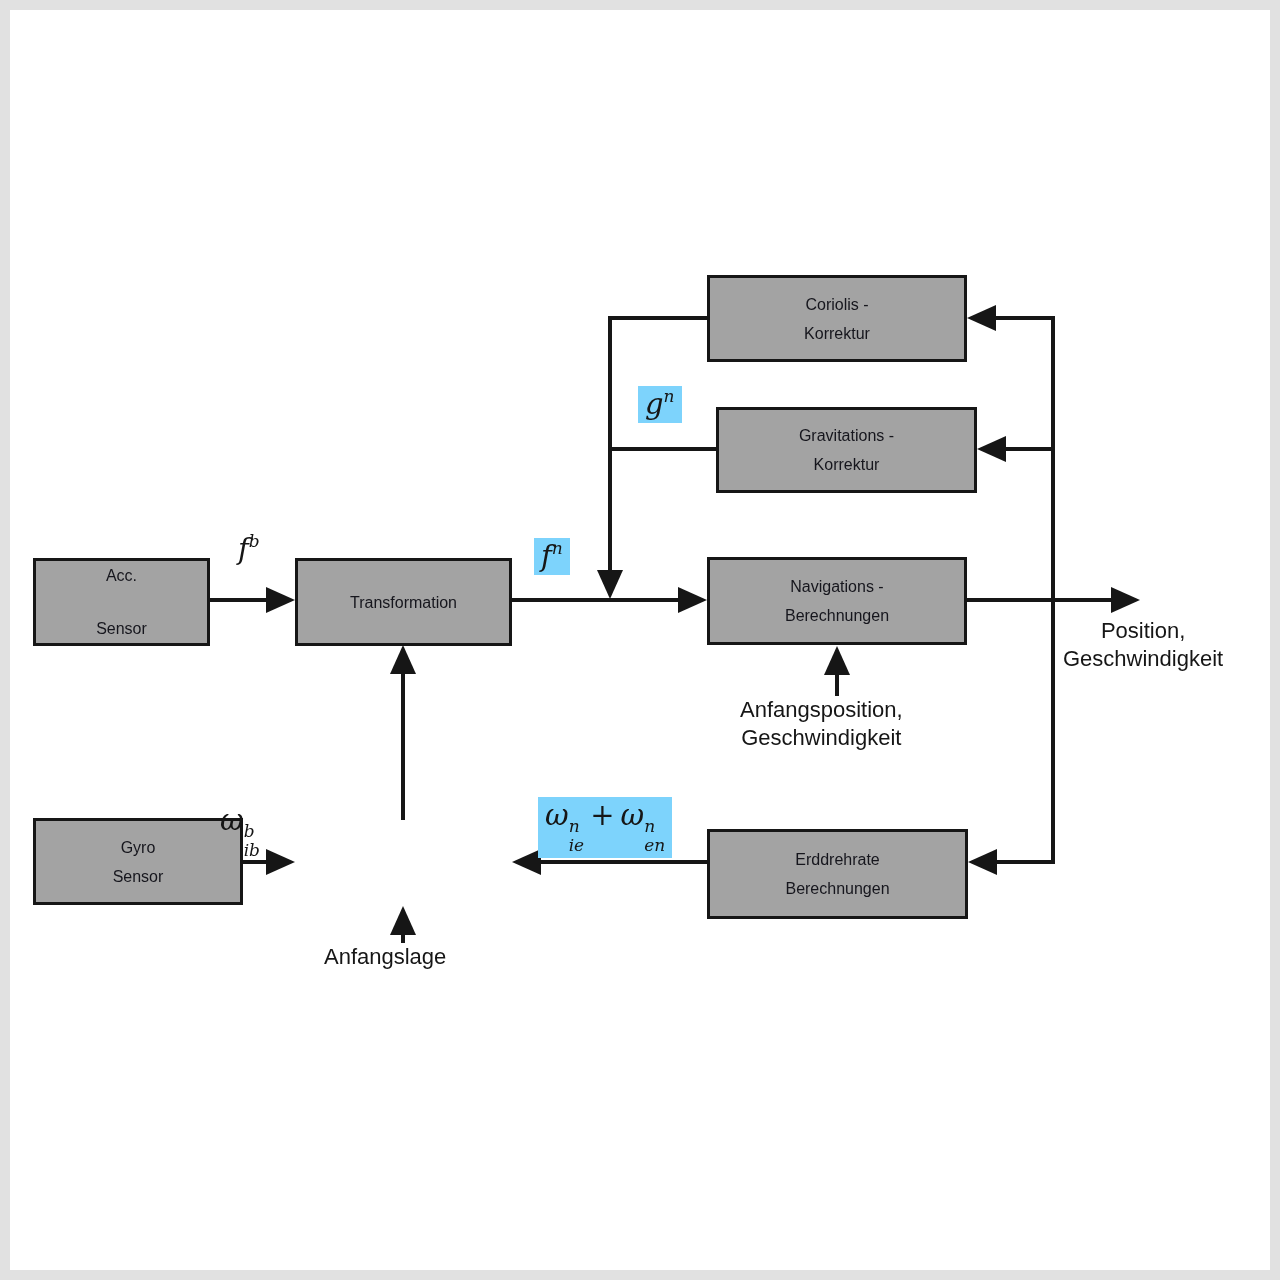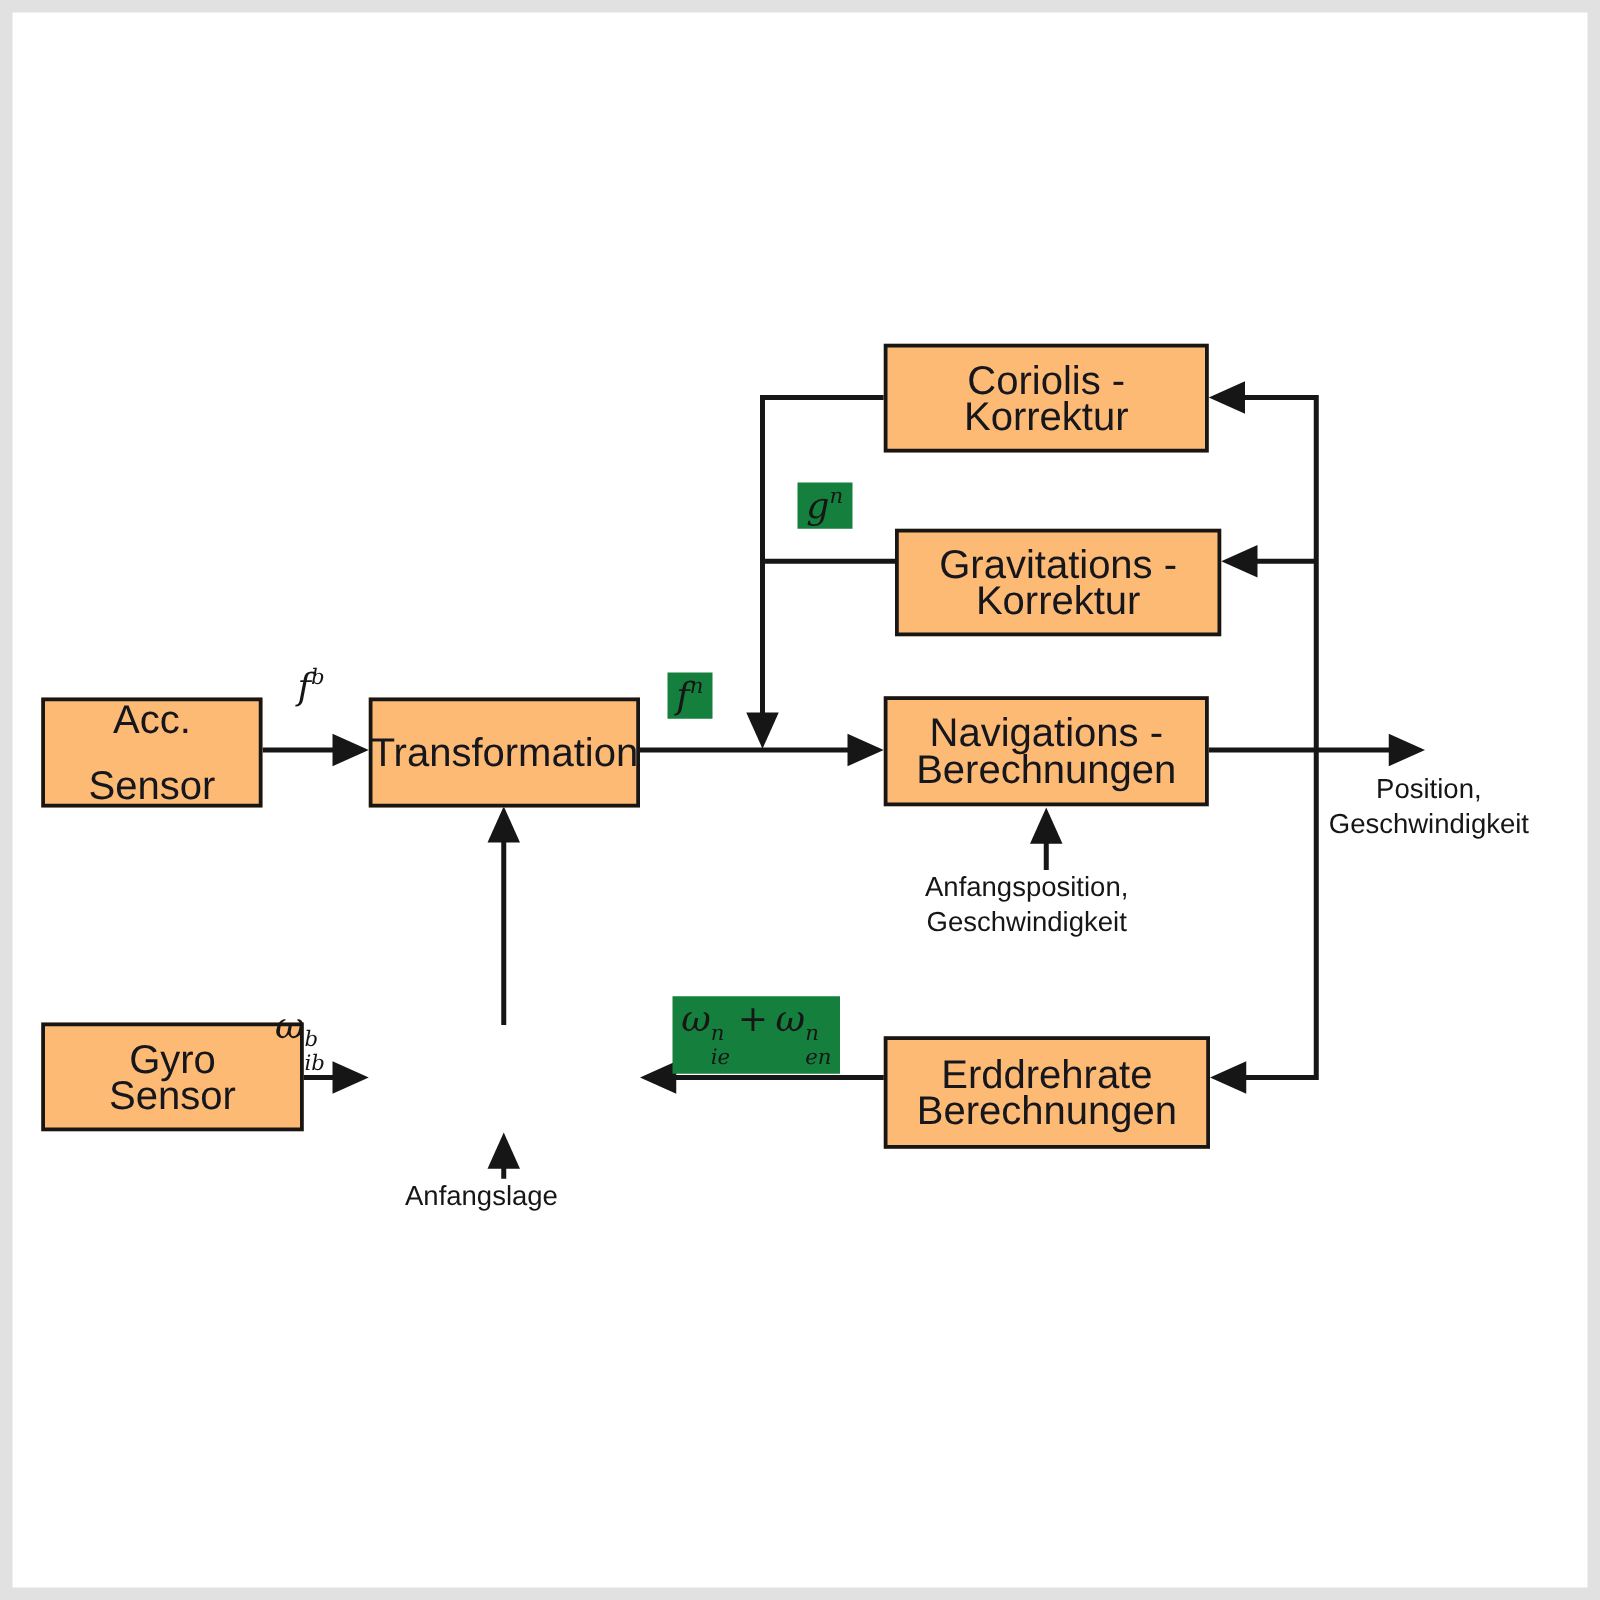--- a/index.html
+++ b/index.html
@@ -12,10 +12,10 @@
     border:10px solid #e1e1e1; pointer-events:none; z-index:50;
   }
   .box {
-    position:absolute; background:#fdba74; border:3px solid #161616;
+    position:absolute; background:#a3a3a3; border:3px solid #161616;
     box-sizing:border-box; display:flex; flex-direction:column;
     align-items:center; justify-content:center; text-align:center;
-    color:#16161d; font-size:32px; line-height:29px; z-index:10;
+    color:#16161d; font-size:16px; line-height:29px; z-index:10;
   }
   .hline, .vline { position:absolute; background:#161616; z-index:5; }
   .ah { position:absolute; width:0; height:0; z-index:6; }

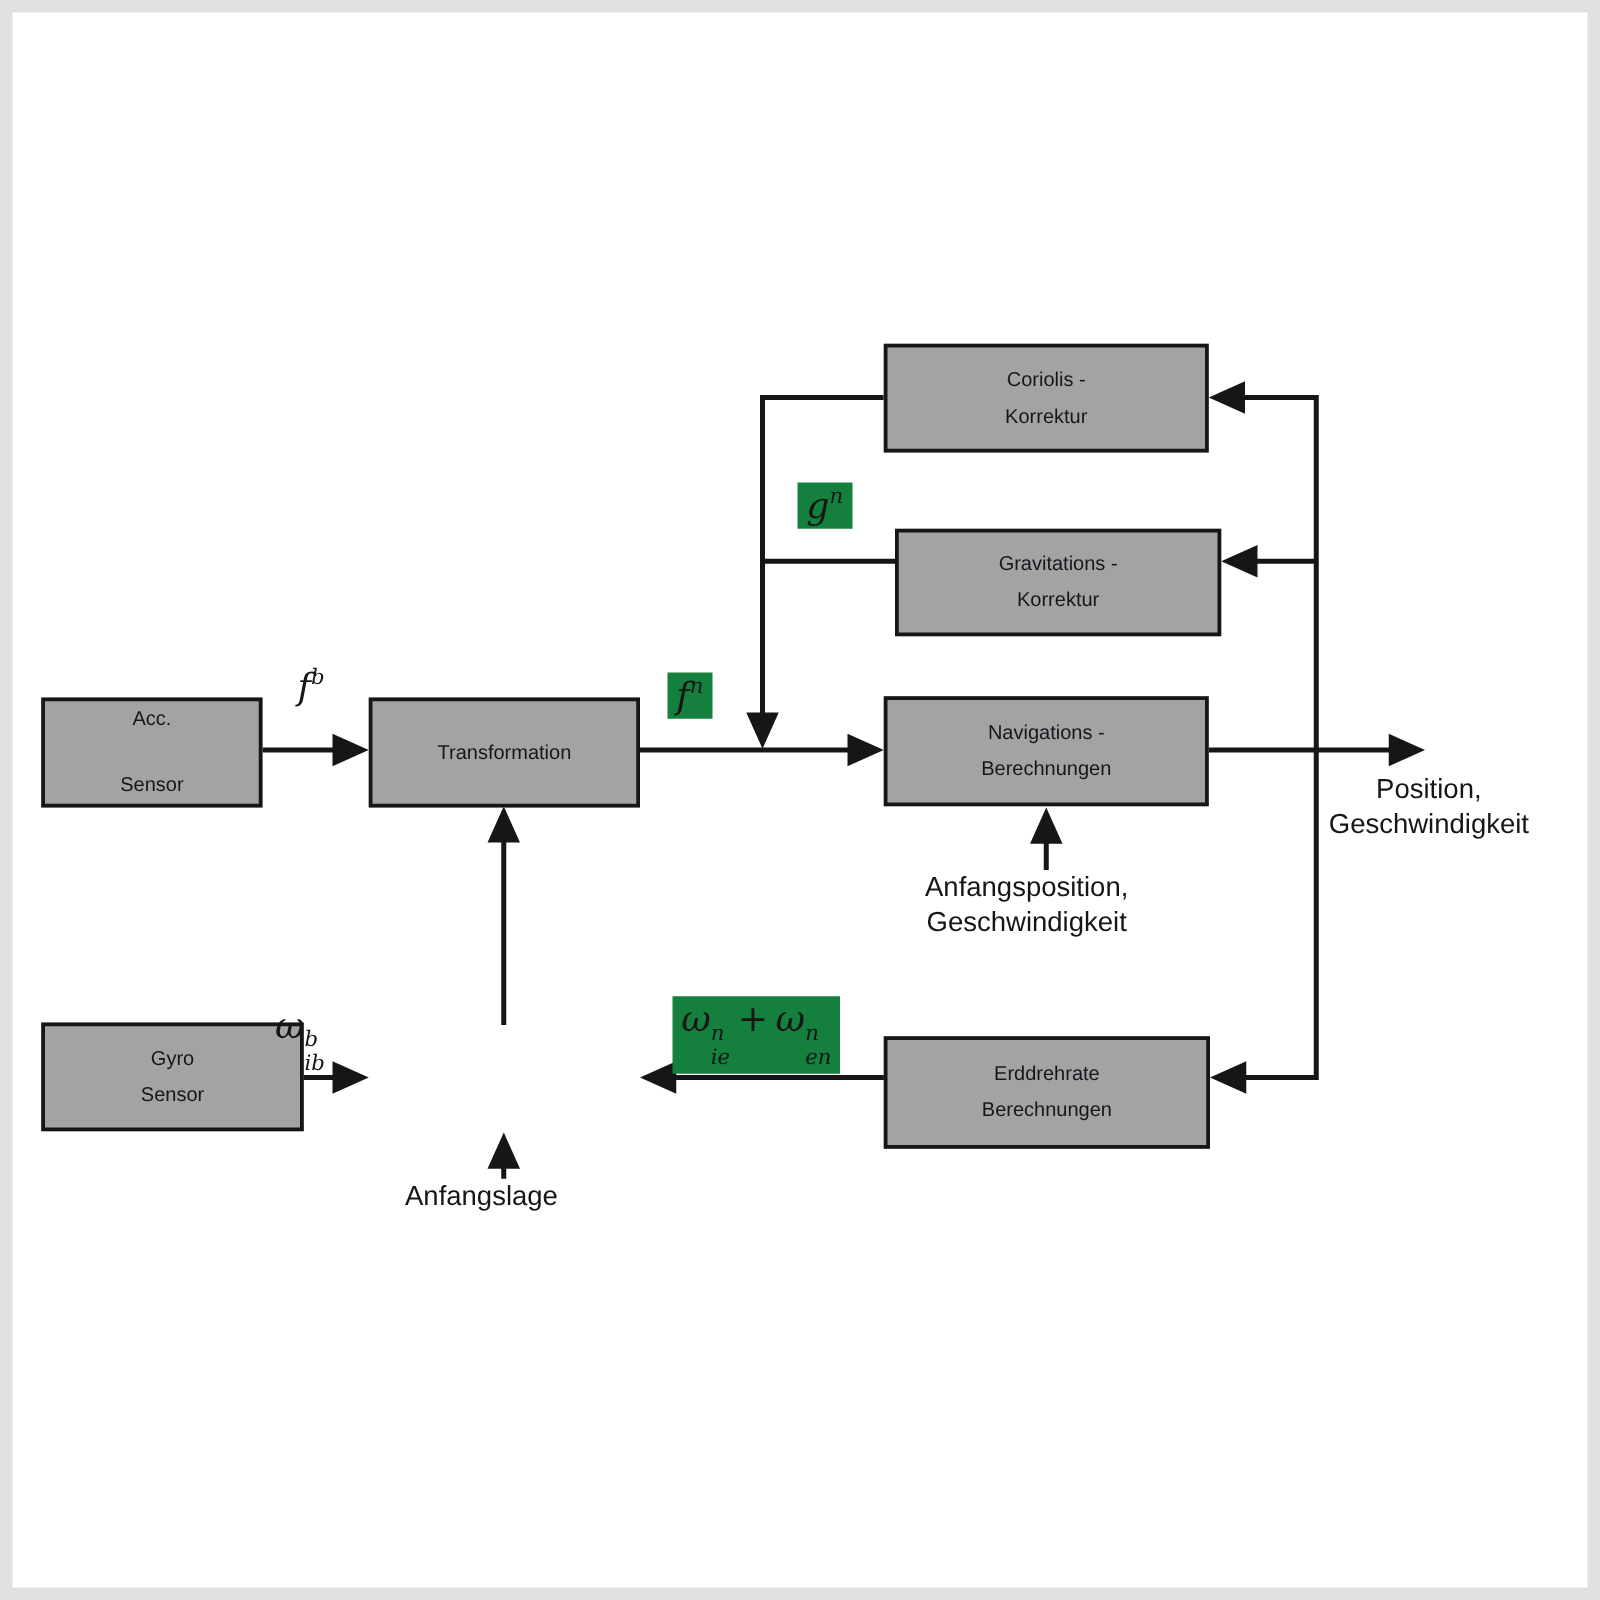--- a/index.html
+++ b/index.html
@@ -29,7 +29,7 @@
     position:absolute; font-family:"DejaVu Serif", serif; font-style:italic;
     color:#161616; font-size:29px; line-height:1; z-index:12; white-space:nowrap;
   }
-  .mbg { background:#15803d; padding:4px 7px; }
+  .mbg { background:#7dd3fc; padding:4px 7px; }
   .msup { font-size:17px; position:relative; top:-12px; }
   .m-stack {
     display:inline-flex; flex-direction:column; font-size:17px;

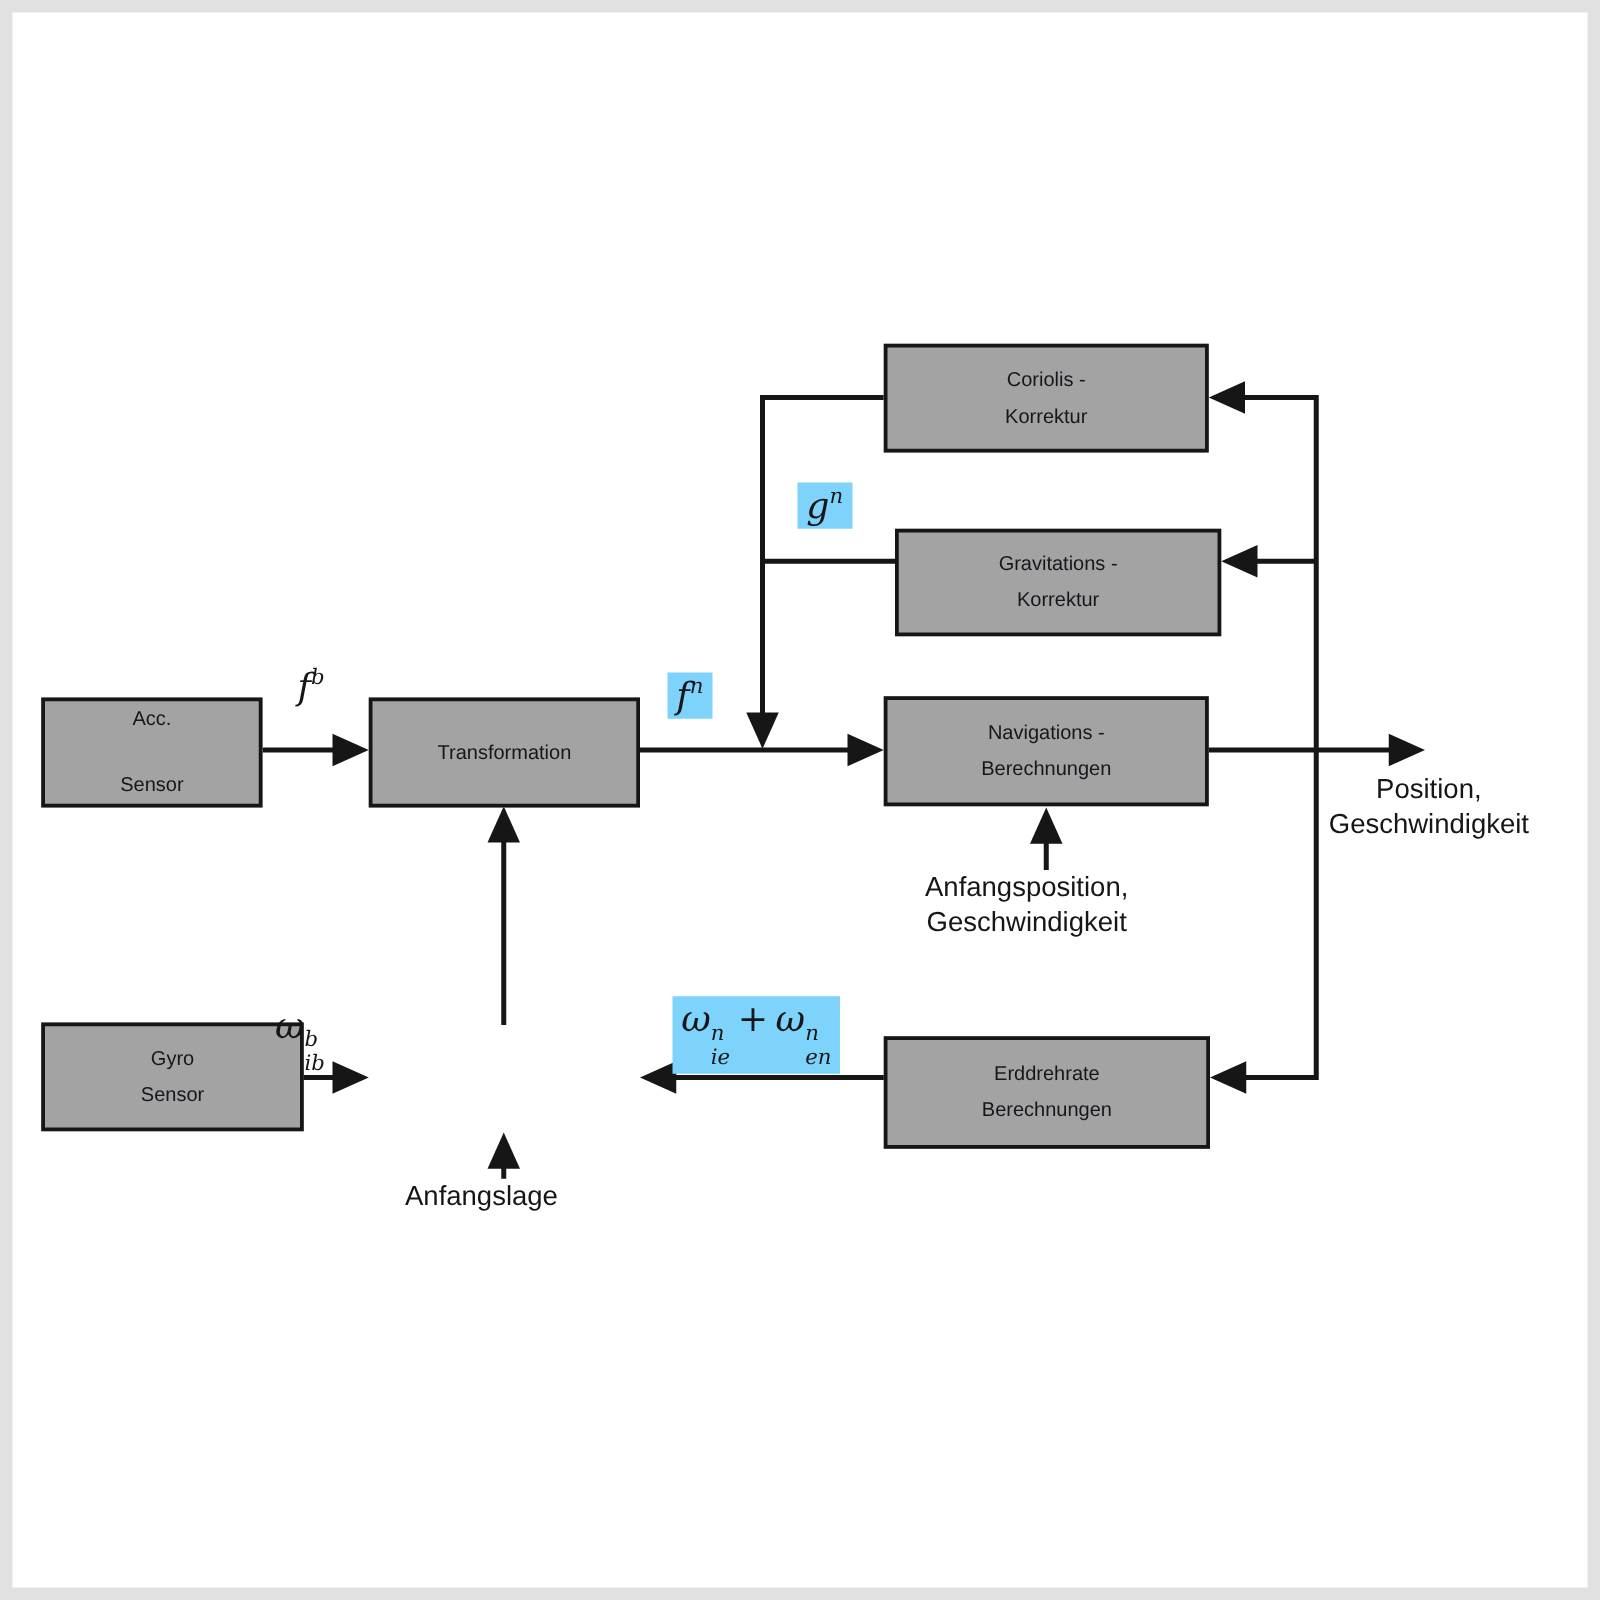--- a/index.html
+++ b/index.html
@@ -57,7 +57,7 @@
     <span>Korrektur</span>
   </div>
 
-  <div class="box" style="left:716px; top:423px; width:261px; height:86px;">
+  <div class="box" style="left:716px; top:407px; width:261px; height:86px;">
     <span>Gravitations -</span>
     <span>Korrektur</span>
   </div>

